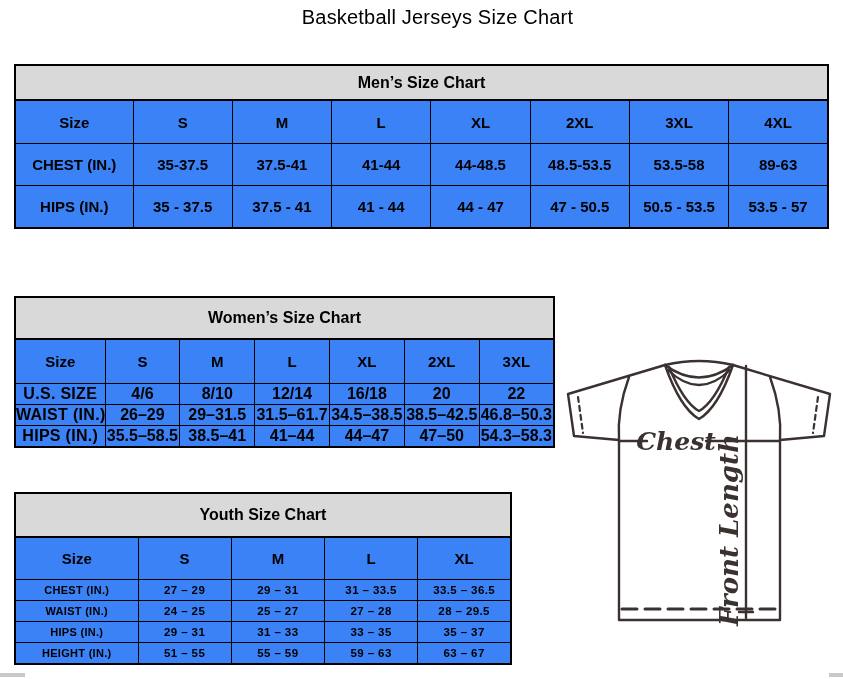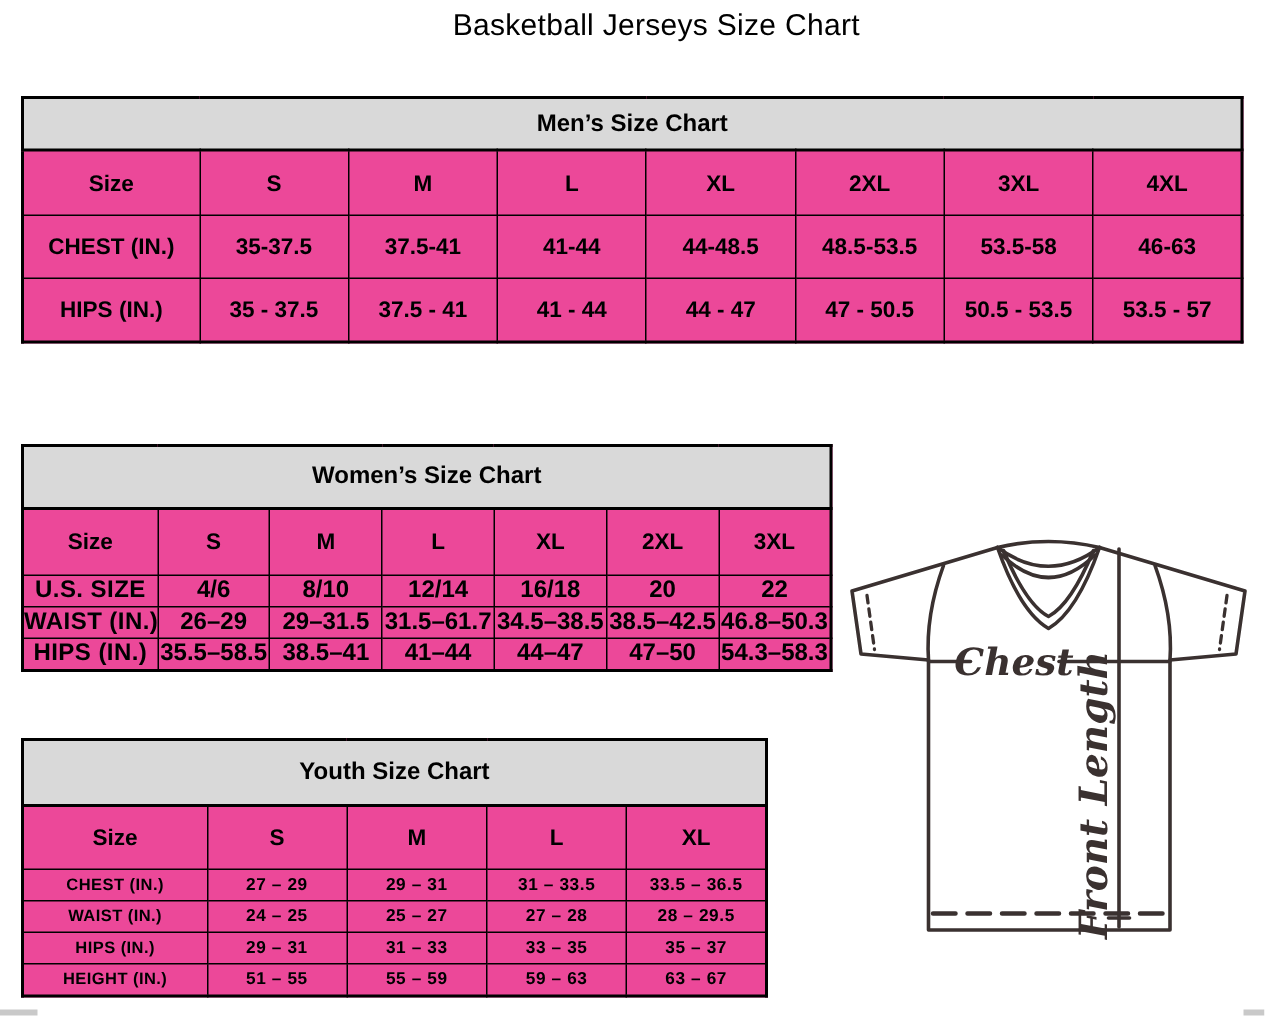--- a/index.html
+++ b/index.html
@@ -12,7 +12,7 @@
     font-size:20px;font-weight:normal;letter-spacing:.2px;
   }
   table.size-table{
-    position:absolute;border-collapse:collapse;table-layout:fixed;background:#ec4899;
+    position:absolute;border-collapse:collapse;table-layout:fixed;background:#3b82f6;
     border:2px solid #000;
   }
   table.size-table td{

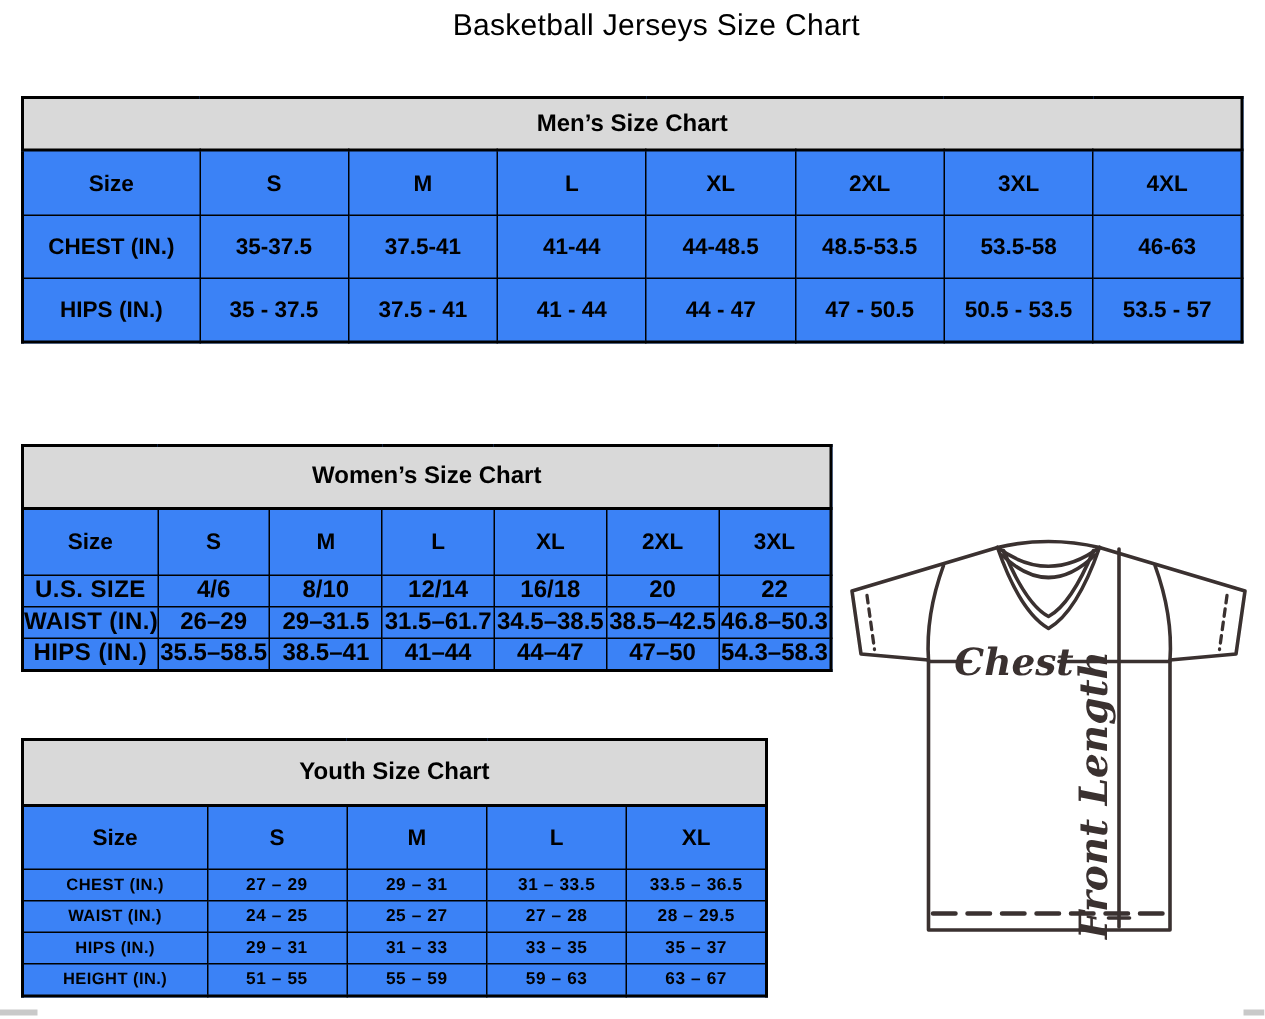--- a/index.html
+++ b/index.html
@@ -89,7 +89,7 @@
         <td>44-48.5</td>
         <td>48.5-53.5</td>
         <td>53.5-58</td>
-        <td>46-63</td>
+        <td>89-63</td>
       </tr>
       <tr class="data">
         <td class="rowlabel">HIPS (IN.)</td>

